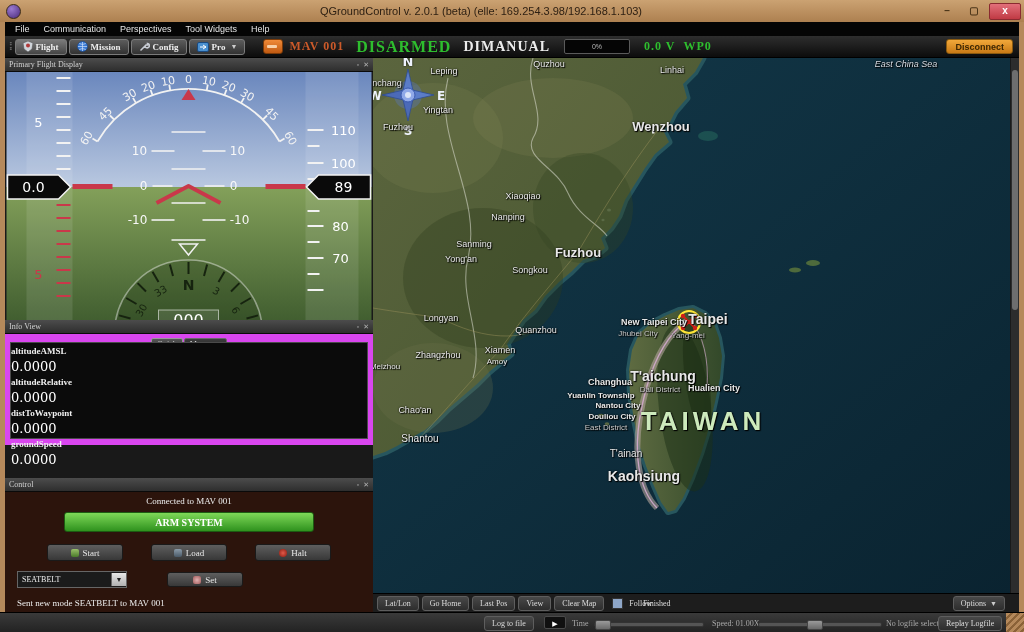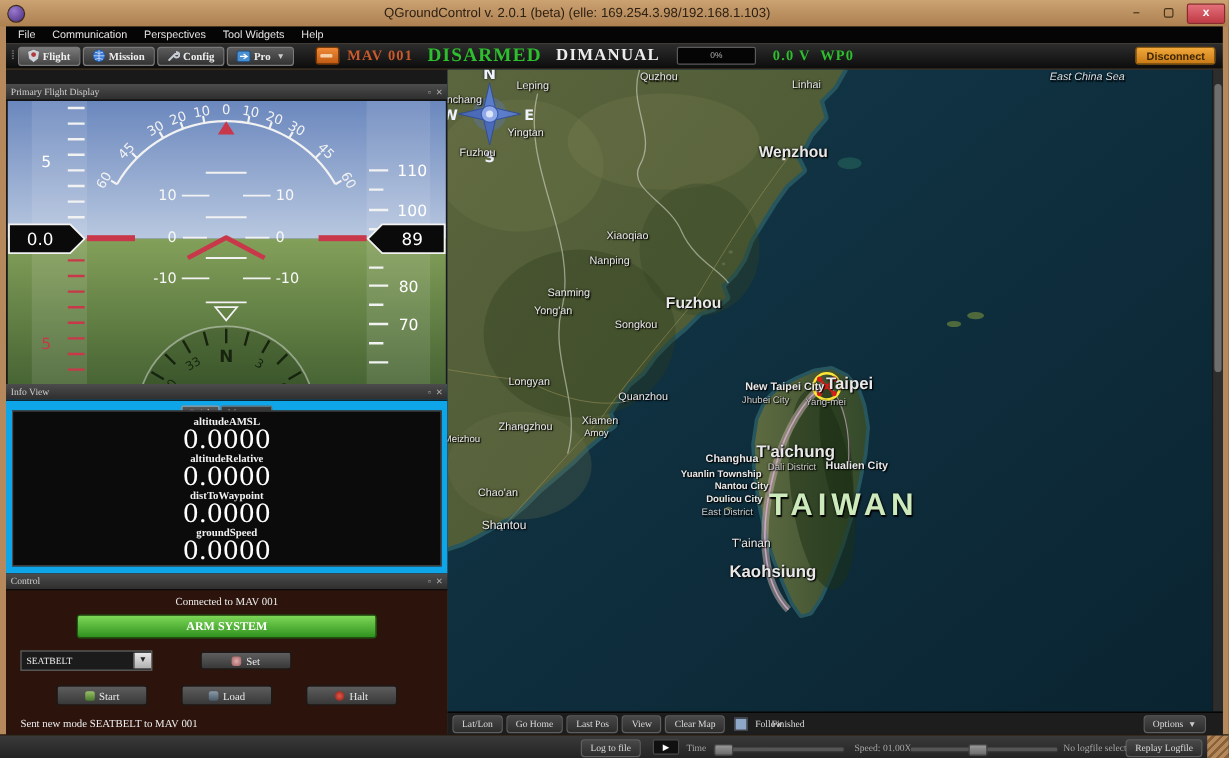--- a/index.html
+++ b/index.html
@@ -53,7 +53,7 @@
   .dock-title .sp{flex:1;}
   .dock-ico{color:#b0b0b0;font-size:7px;margin-left:4px;}
 
-  #pfd{position:absolute;left:0;top:12px;width:368px;height:262px;}
+  #pfd{position:absolute;left:0;top:0;width:368px;height:262px;}
   #pfd svg{display:block;}
   svg text{font-family:"DejaVu Sans",sans-serif;}
 

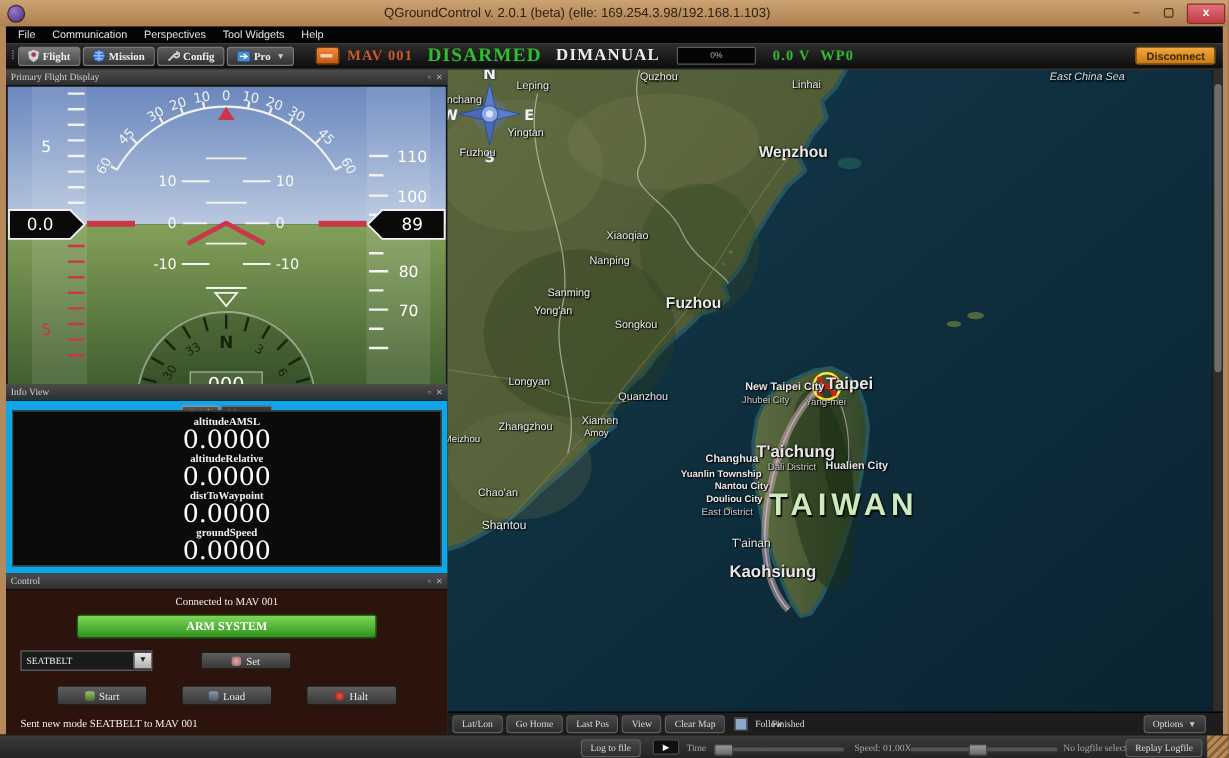--- a/index.html
+++ b/index.html
@@ -57,7 +57,7 @@
   #pfd svg{display:block;}
   svg text{font-family:"DejaVu Sans",sans-serif;}
 
-  #infoview{position:absolute;left:0;top:262px;width:368px;height:158px;background:#0ea5e9;}
+  #infoview{position:absolute;left:0;top:262px;width:368px;height:125px;background:#d946ef;}
   #info-tabs{height:16px;display:flex;justify-content:center;align-items:center;gap:1px;padding-top:2px;}
   .tab-btn{font-size:8px;color:#ddd;background:linear-gradient(#3c3c3c,#262626);
     border:1px solid #6a6a6a;border-radius:2px;padding:1px 5px;font-family:"Liberation Serif",serif;}

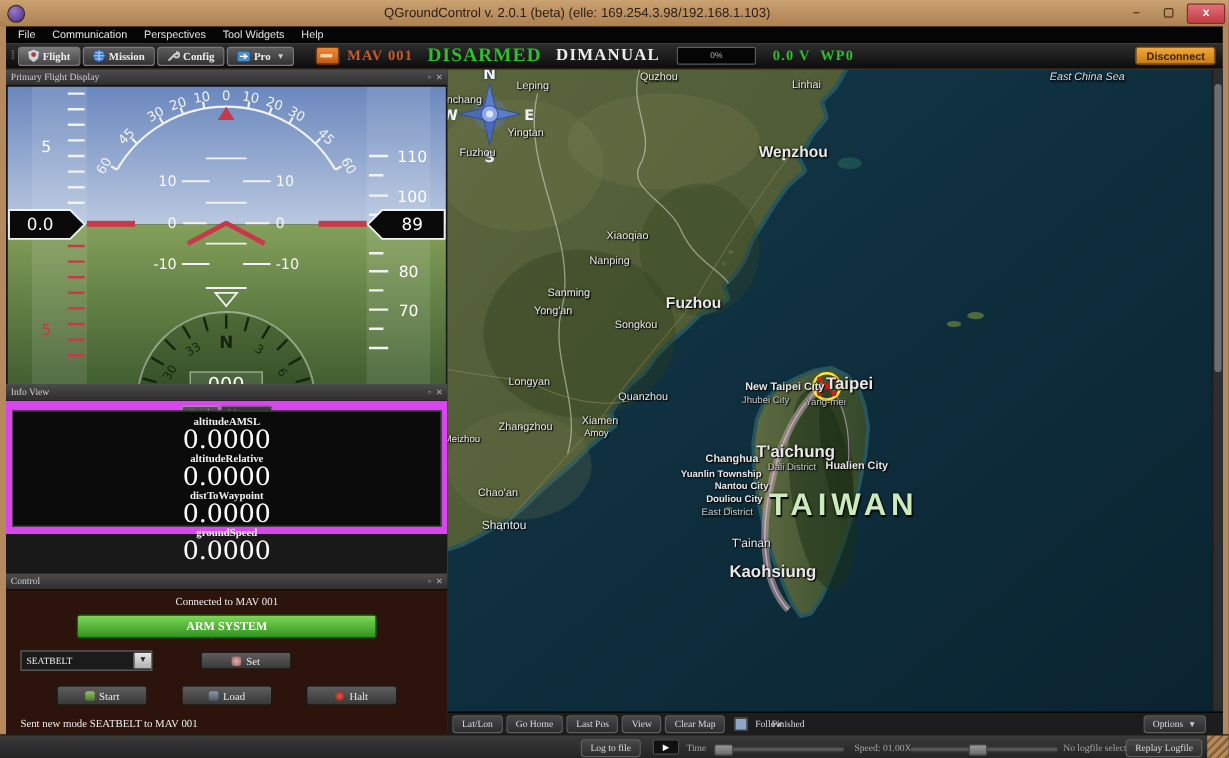--- a/index.html
+++ b/index.html
@@ -63,7 +63,7 @@
     border:1px solid #6a6a6a;border-radius:2px;padding:1px 5px;font-family:"Liberation Serif",serif;}
   .tab-btn.active{background:linear-gradient(#555,#333);border-color:#999;}
   #info-box{position:absolute;left:5px;right:5px;top:22px;bottom:6px;background:#0b0b0b;
-    border:1px solid #4a4a4a;text-align:center;padding-top:3px;}
+    border:1px solid #4a4a4a;text-align:left;padding-top:3px;}
   .info-label{color:#f0f0f0;font-size:9px;font-weight:bold;font-family:"Liberation Serif",serif;}
   .info-value{color:#fff;font-size:21px;font-family:"DejaVu Serif",serif;line-height:21px;}
 

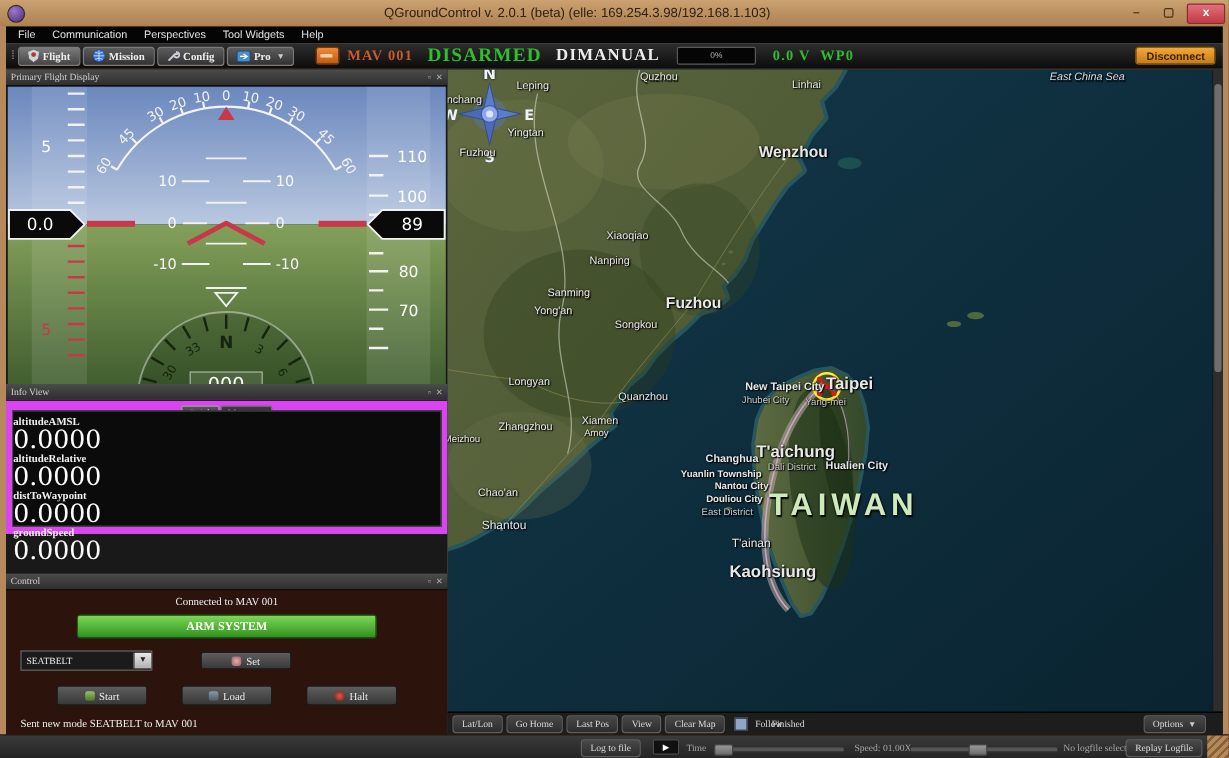--- a/index.html
+++ b/index.html
@@ -65,7 +65,7 @@
   #info-box{position:absolute;left:5px;right:5px;top:22px;bottom:6px;background:#0b0b0b;
     border:1px solid #4a4a4a;text-align:left;padding-top:3px;}
   .info-label{color:#f0f0f0;font-size:9px;font-weight:bold;font-family:"Liberation Serif",serif;}
-  .info-value{color:#fff;font-size:21px;font-family:"DejaVu Serif",serif;line-height:21px;}
+  .info-value{color:#fff;font-size:13px;font-family:"DejaVu Serif",serif;line-height:21px;}
 
   #control{position:absolute;left:0;top:420px;width:368px;height:134px;background:#2c140c;}
   #conn-status{color:#eee;font-size:9px;text-align:center;margin-top:4px;font-family:"Liberation Serif",serif;}

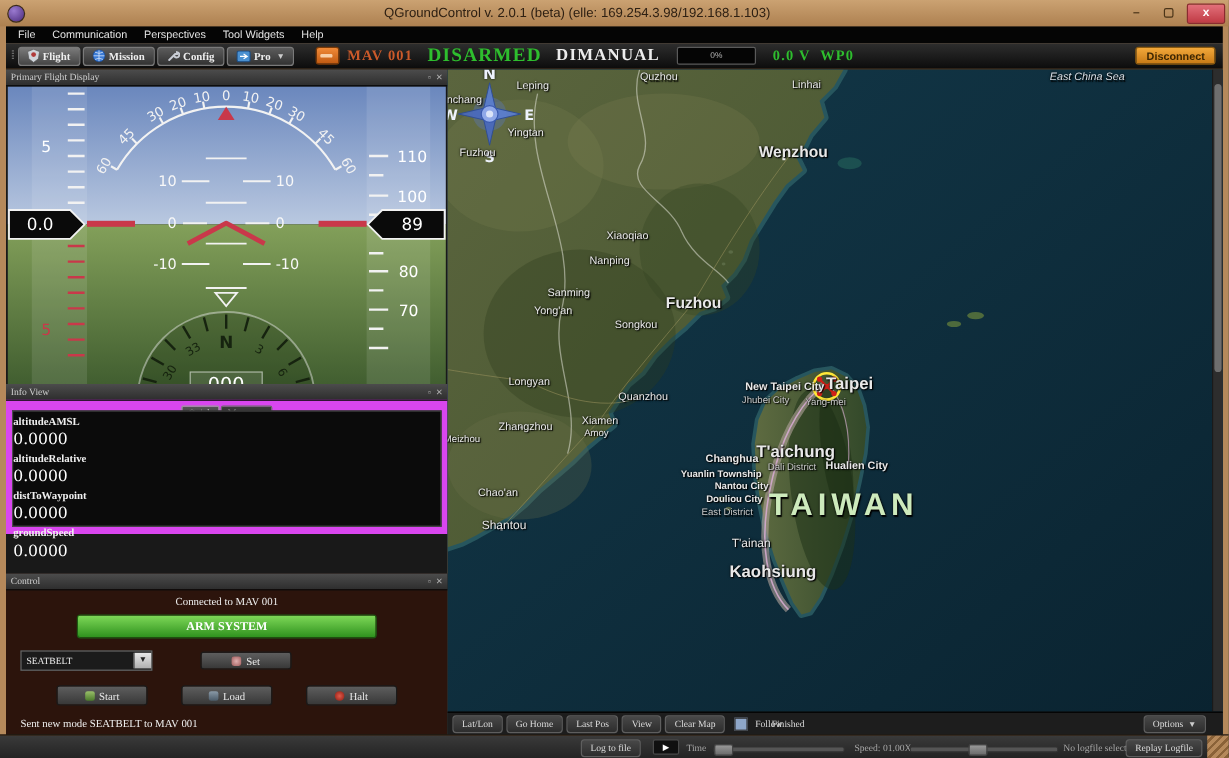--- a/index.html
+++ b/index.html
@@ -385,16 +385,6 @@
     </div>
     <div id="conn-status">Connected to MAV 001</div>
     <button id="arm-btn">ARM SYSTEM</button>
-    <div id="ctl-row2">
-      <div id="mode-combo">
-        <span class="val">SEATBELT</span>
-        <span class="arrow">▼</span>
-      </div>
-      <button class="ctl-btn" id="set-btn">
-        <span class="glyph g-set"></span>
-        <span>Set</span>
-      </button>
-    </div>
     <div id="ctl-row">
       <button class="ctl-btn">
         <span class="glyph g-start"></span>
@@ -407,6 +397,16 @@
       <button class="ctl-btn">
         <span class="glyph g-halt"></span>
         <span>Halt</span>
+      </button>
+    </div>
+    <div id="ctl-row2">
+      <div id="mode-combo">
+        <span class="val">SEATBELT</span>
+        <span class="arrow">▼</span>
+      </div>
+      <button class="ctl-btn" id="set-btn">
+        <span class="glyph g-set"></span>
+        <span>Set</span>
       </button>
     </div>
     <div id="ctl-msg">Sent new mode SEATBELT to MAV 001</div>

